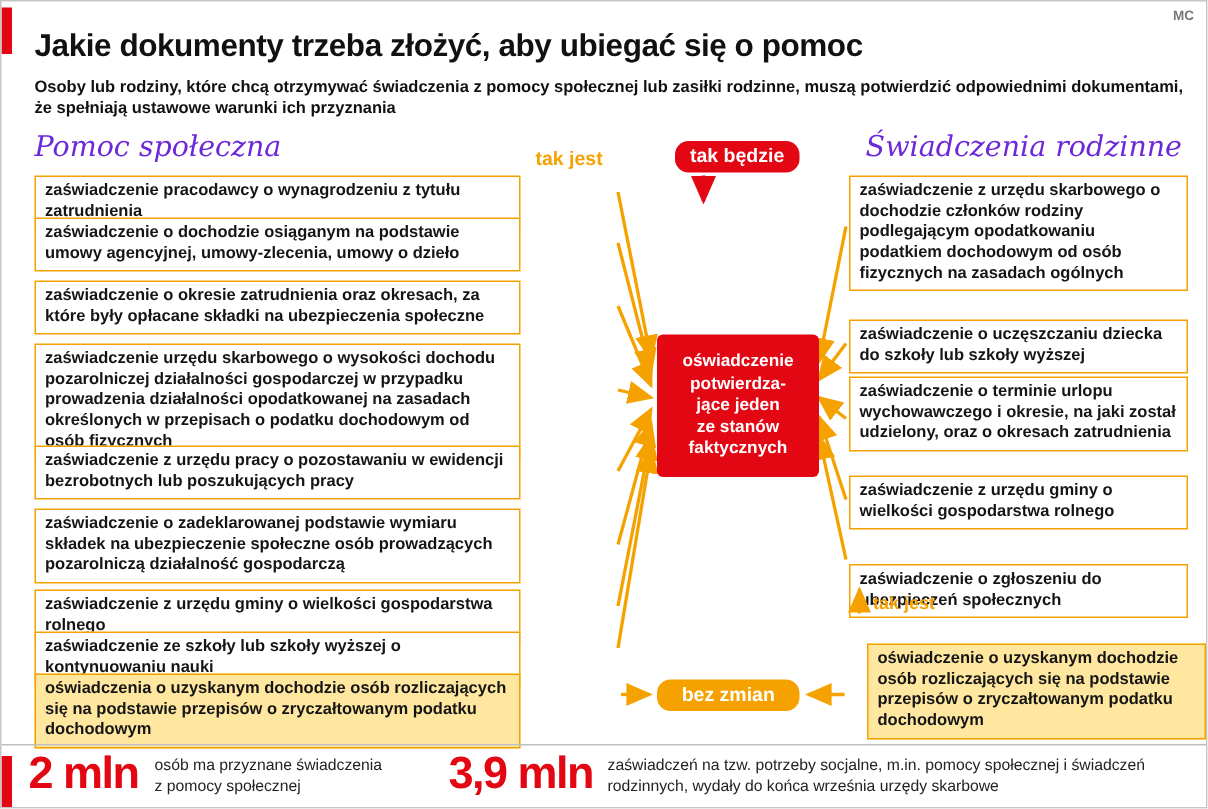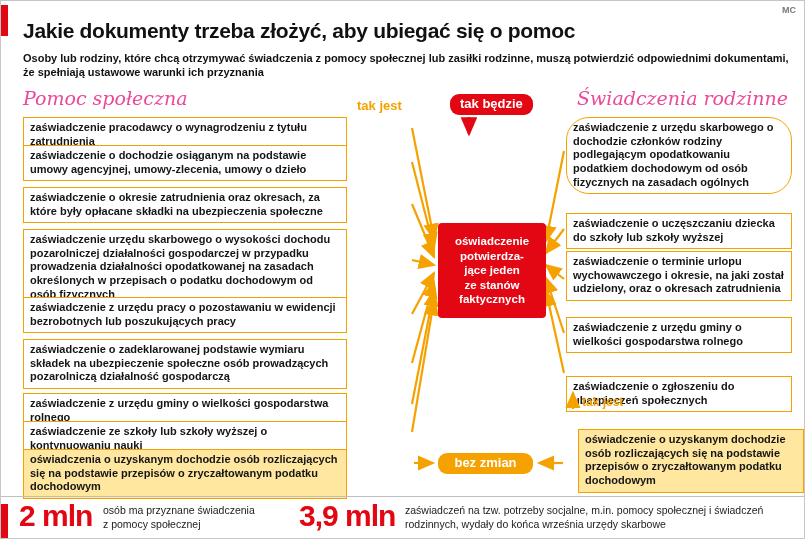--- a/index.html
+++ b/index.html
@@ -14,7 +14,7 @@
   .subtitle{position:absolute;left:22px;top:50px;width:766px;margin:0;font-size:11px;
             font-weight:bold;color:#111;line-height:1.3;}
   .col-heading{position:absolute;top:86px;font-family:"DejaVu Serif",serif;font-style:italic;
-               font-size:19px;color:#ec4899;}
+               font-size:19px;color:#6d28d9;}
   .col-heading.left{left:22px;}
   .col-heading.right{right:16px;}
   .orange-text{position:absolute;color:var(--orange,#F5A200);font-weight:bold;font-size:13px;}

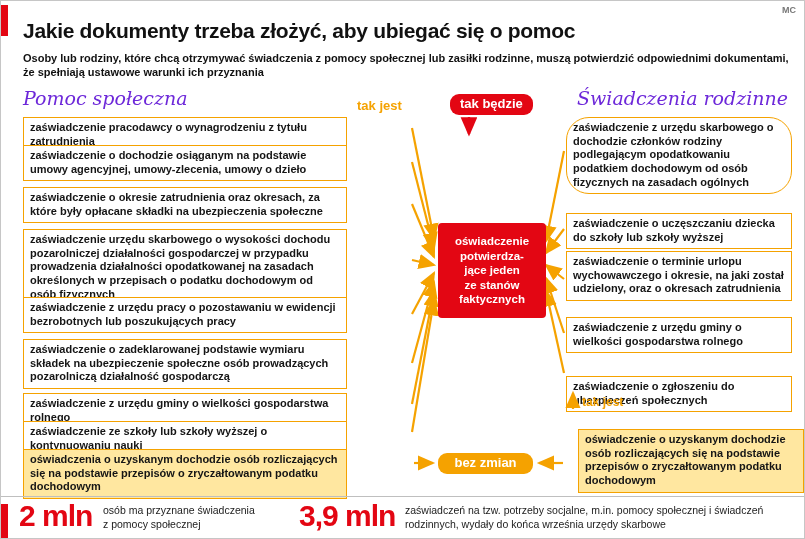--- a/index.html
+++ b/index.html
@@ -66,7 +66,7 @@
   <div class="doc-box left-col" style="top:420px;">zaświadczenie ze szkoły lub szkoły wyższej o kontynuowaniu nauki</div>
   <div class="doc-box left-col yellow" style="top:448px;">oświadczenia o uzyskanym dochodzie osób rozliczających się na podstawie przepisów o zryczałtowanym podatku dochodowym</div>
 
-  <div class="doc-box right-col" style="top:116px;border-radius:23px;">zaświadczenie z urzędu skarbowego o dochodzie członków rodziny podlegającym opodatkowaniu podatkiem dochodowym od osób fizycznych na zasadach ogólnych</div>
+  <div class="doc-box right-col" style="top:116px;">zaświadczenie z urzędu skarbowego o dochodzie członków rodziny podlegającym opodatkowaniu podatkiem dochodowym od osób fizycznych na zasadach ogólnych</div>
   <div class="doc-box right-col" style="top:212px;">zaświadczenie o uczęszczaniu dziecka do szkoły lub szkoły wyższej</div>
   <div class="doc-box right-col" style="top:250px;">zaświadczenie o terminie urlopu wychowawczego i okresie, na jaki został udzielony, oraz o okresach zatrudnienia</div>
   <div class="doc-box right-col" style="top:316px;">zaświadczenie z urzędu gminy o wielkości gospodarstwa rolnego</div>

